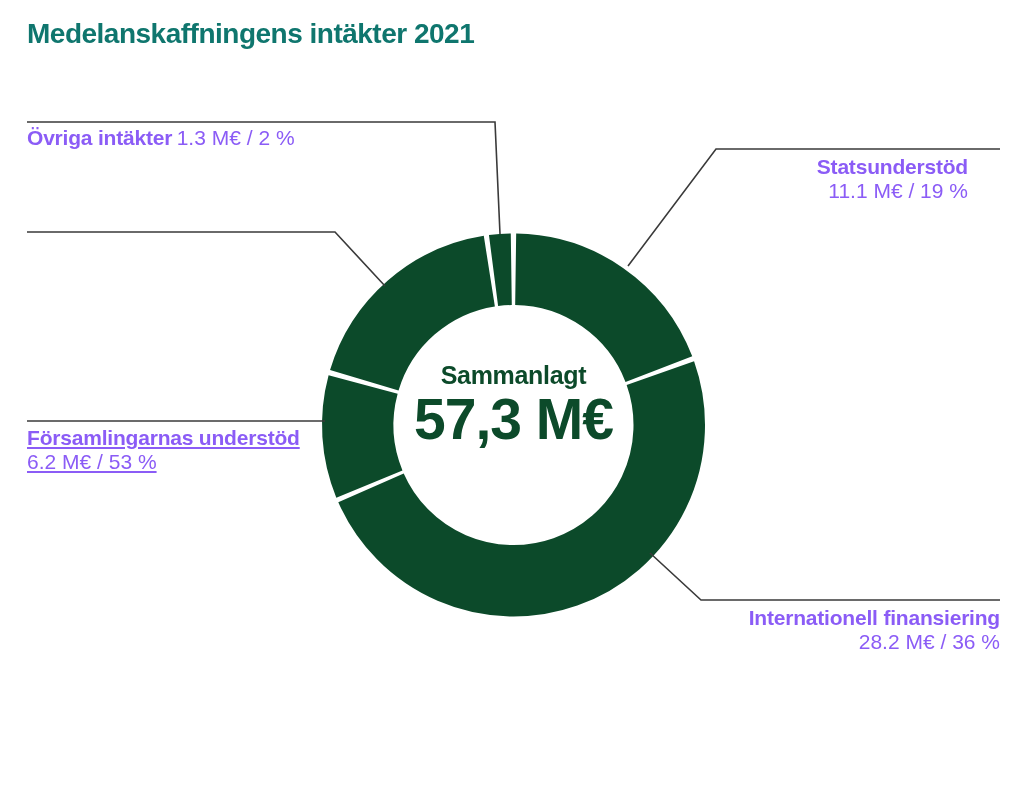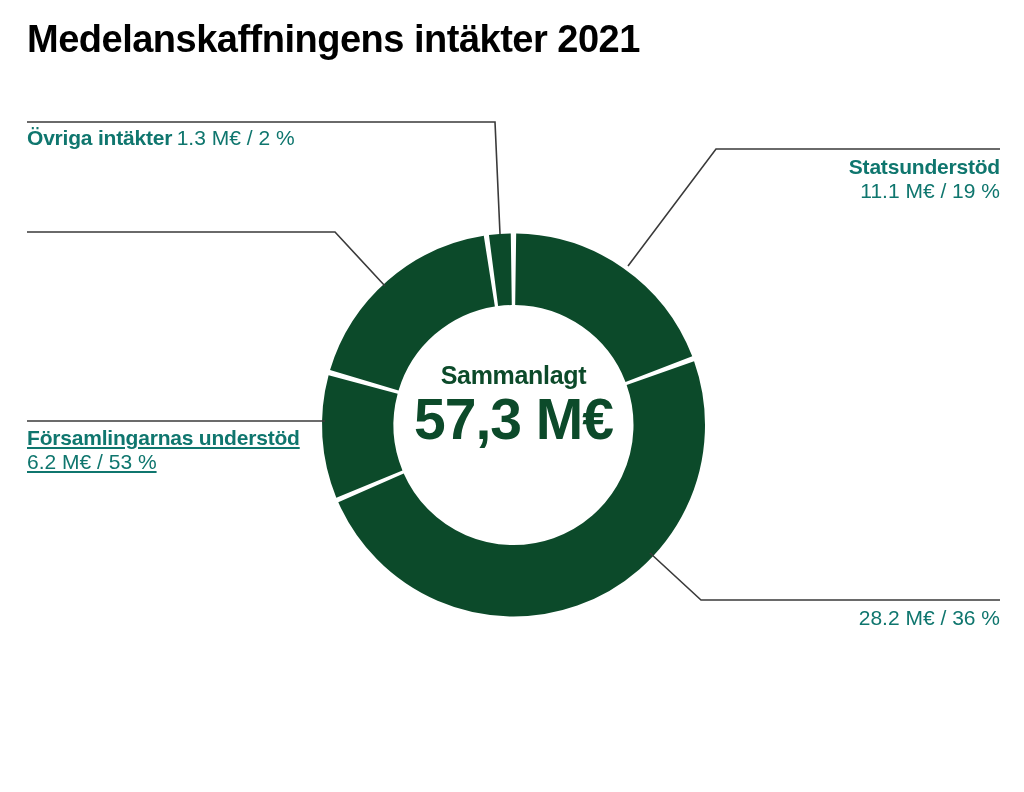--- a/index.html
+++ b/index.html
@@ -24,10 +24,10 @@
     position: absolute;
     left: 27px;
     top: 18px;
-    font-size: 38px;
+    font-size: 28px;
     font-weight: bold;
     letter-spacing: -0.5px;
-    color: #000000;
+    color: #0f766e;
     white-space: nowrap;
   }
   svg.donut-svg {

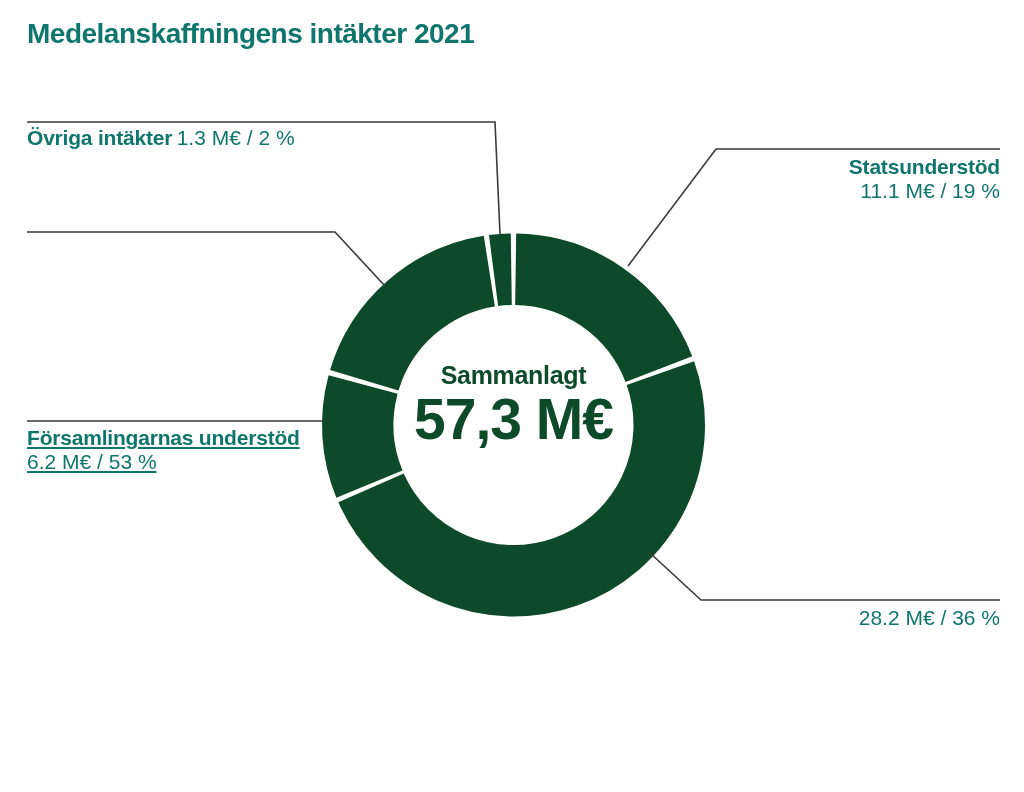--- a/index.html
+++ b/index.html
@@ -58,7 +58,7 @@
   }
   .callout {
     position: absolute;
-    color: #0f766e;
+    color: #8b5cf6;
   }
   .callout-name {
     font-size: 21px;

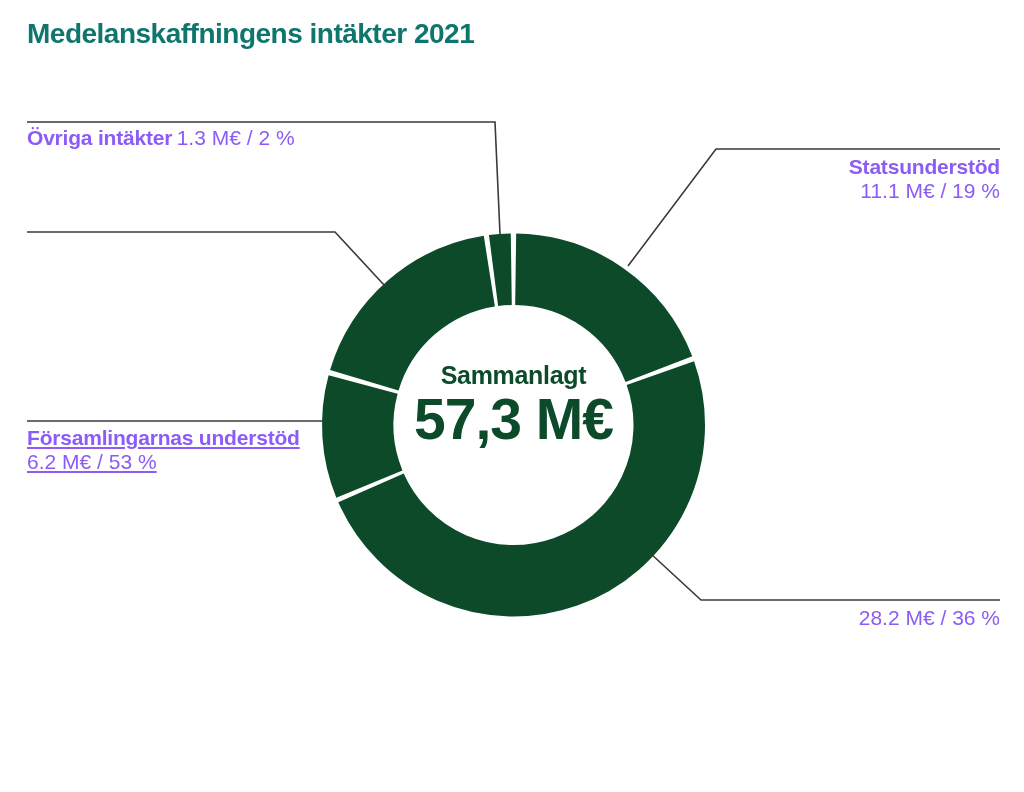--- a/index.html
+++ b/index.html
@@ -83,7 +83,7 @@
   #callout-ovriga        { left: 27px;  top: 126px; width: 470px; }
   #callout-privata       { left: 27px;  top: 237px; width: 320px; }
   #callout-forsamlingarna{ left: 27px;  top: 426px; width: 320px; text-decoration: underline; }
-  #callout-stats         { left: 680px; top: 155px; width: 320px; }
+  #callout-stats         { left: 648px; top: 155px; width: 320px; }
   #callout-internationell{ left: 680px; top: 606px; width: 320px; }
 </style>
 </head>

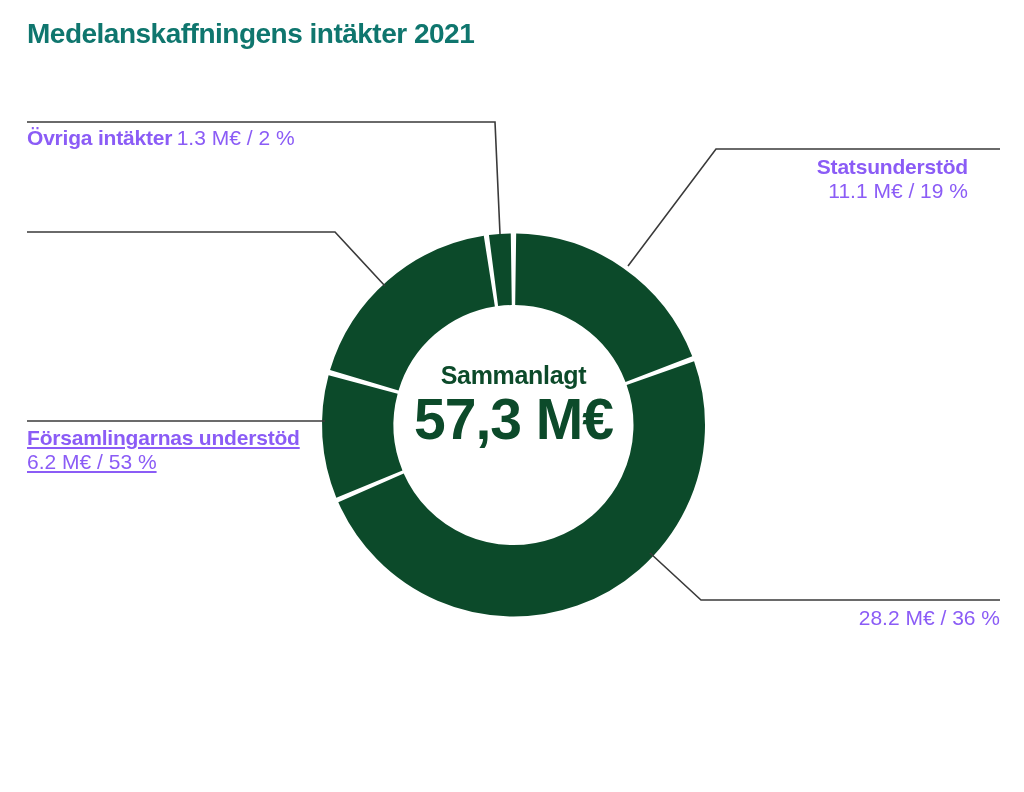--- a/index.html
+++ b/index.html
@@ -135,6 +135,7 @@
   </div>
 
   <div class="callout align-right" id="callout-internationell">
+    <div class="callout-name">Internationell finansiering</div>
     <div class="callout-value">28.2 M€ / 36 %</div>
   </div>
 

